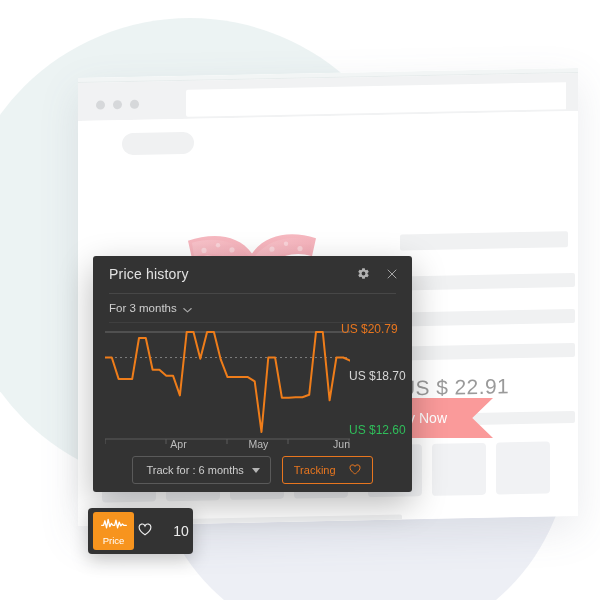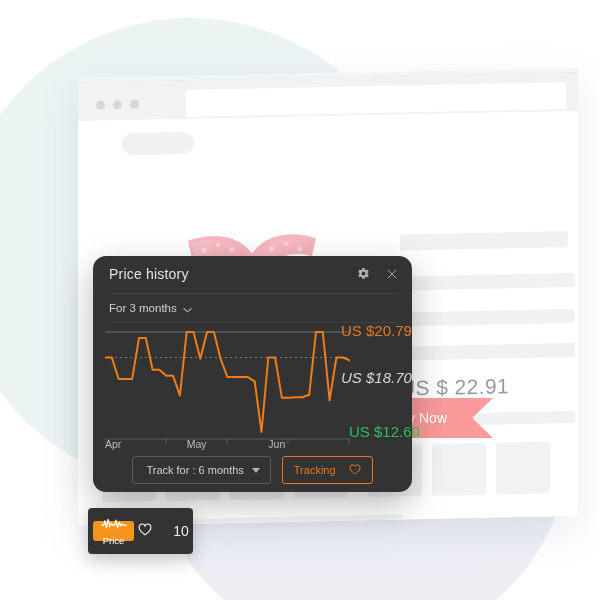--- a/index.html
+++ b/index.html
@@ -127,7 +127,7 @@
     left: 93px; top: 256px;
     width: 319px; height: 236px;
     background: #333333;
-    border-radius: 13px;
+    border-radius: 3px;
     box-shadow: 0 12px 34px rgba(0,0,0,.28);
     color: #d9d9d9;
   }

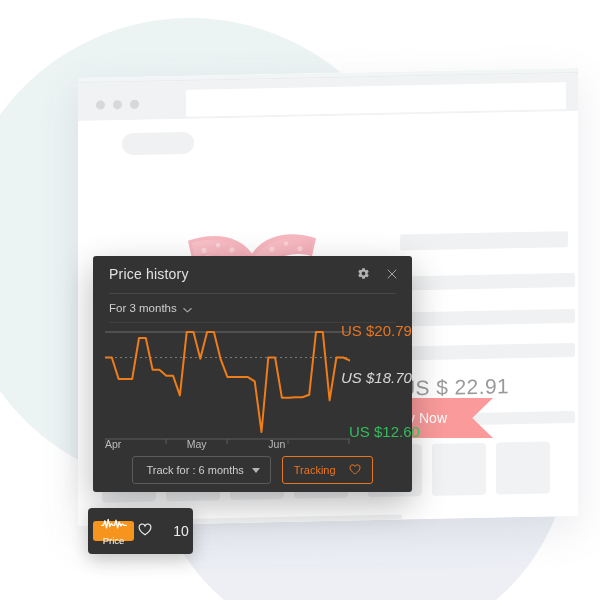--- a/index.html
+++ b/index.html
@@ -181,7 +181,7 @@
     left: 248px; top: 72px;
     width: 70px; height: 108px;
   }
-  .plabel { position: absolute; font-size: 15px; white-space: nowrap; }
+  .plabel { position: absolute; font-size: 12px; white-space: nowrap; }
   .plabel.max { top: -6px; left: 0; color: #e8761f; }
   .plabel.cur { top: 41px; left: 0; color: #d6d6d6; font-style: italic; }
   .plabel.min { top: 95px; left: 8px; color: #2fbe5a; }

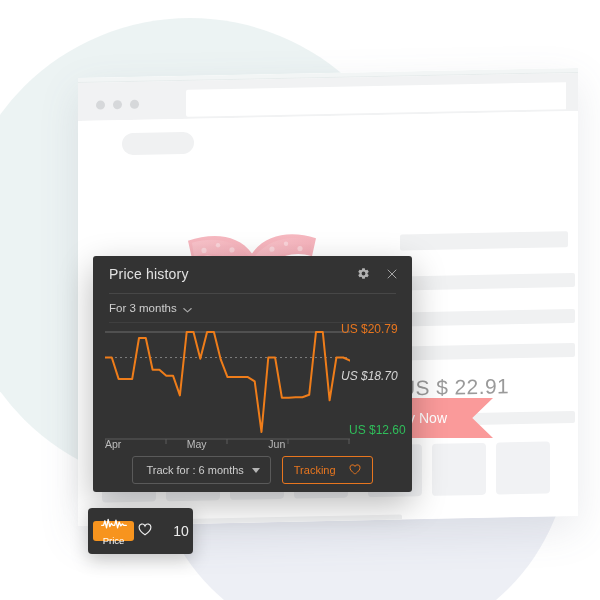--- a/index.html
+++ b/index.html
@@ -183,7 +183,7 @@
   }
   .plabel { position: absolute; font-size: 12px; white-space: nowrap; }
   .plabel.max { top: -6px; left: 0; color: #e8761f; }
-  .plabel.cur { top: 41px; left: 0; color: #d6d6d6; font-style: italic; }
+  .plabel.cur { top: 41px; left: 8px; color: #d6d6d6; }
   .plabel.min { top: 95px; left: 8px; color: #2fbe5a; }
 
   .xaxis {

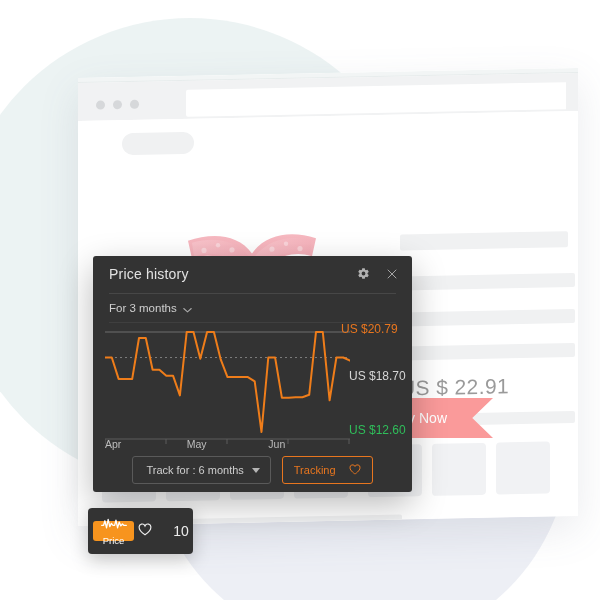--- a/index.html
+++ b/index.html
@@ -196,7 +196,7 @@
     display: flex;
     font-size: 10.5px; color: #bdbdbd;
   }
-  .xtick-labels span { flex: 1; text-align: left; }
+  .xtick-labels span { flex: 1; text-align: right; }
 
   
   .panel-foot {

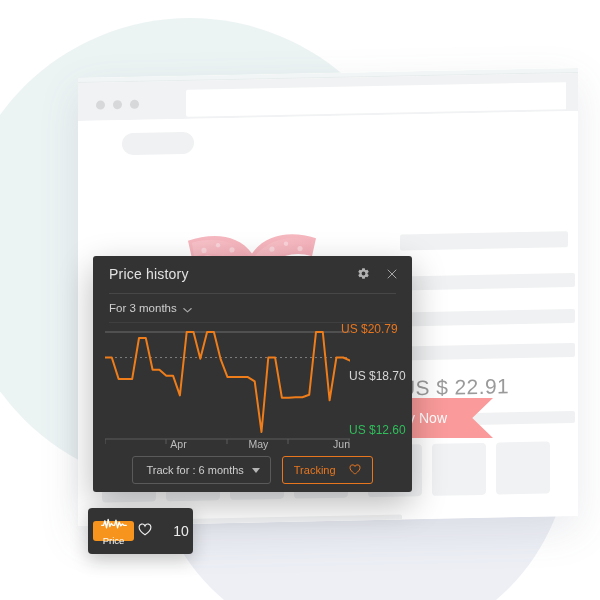--- a/index.html
+++ b/index.html
@@ -243,7 +243,7 @@
     box-shadow: 0 6px 18px rgba(0,0,0,.22);
   }
   .badge-price {
-    width: 41px; height: 20px;
+    width: 41px; height: 38px;
     margin-left: 5px;
     background: #f7941e;
     border-radius: 3px;

